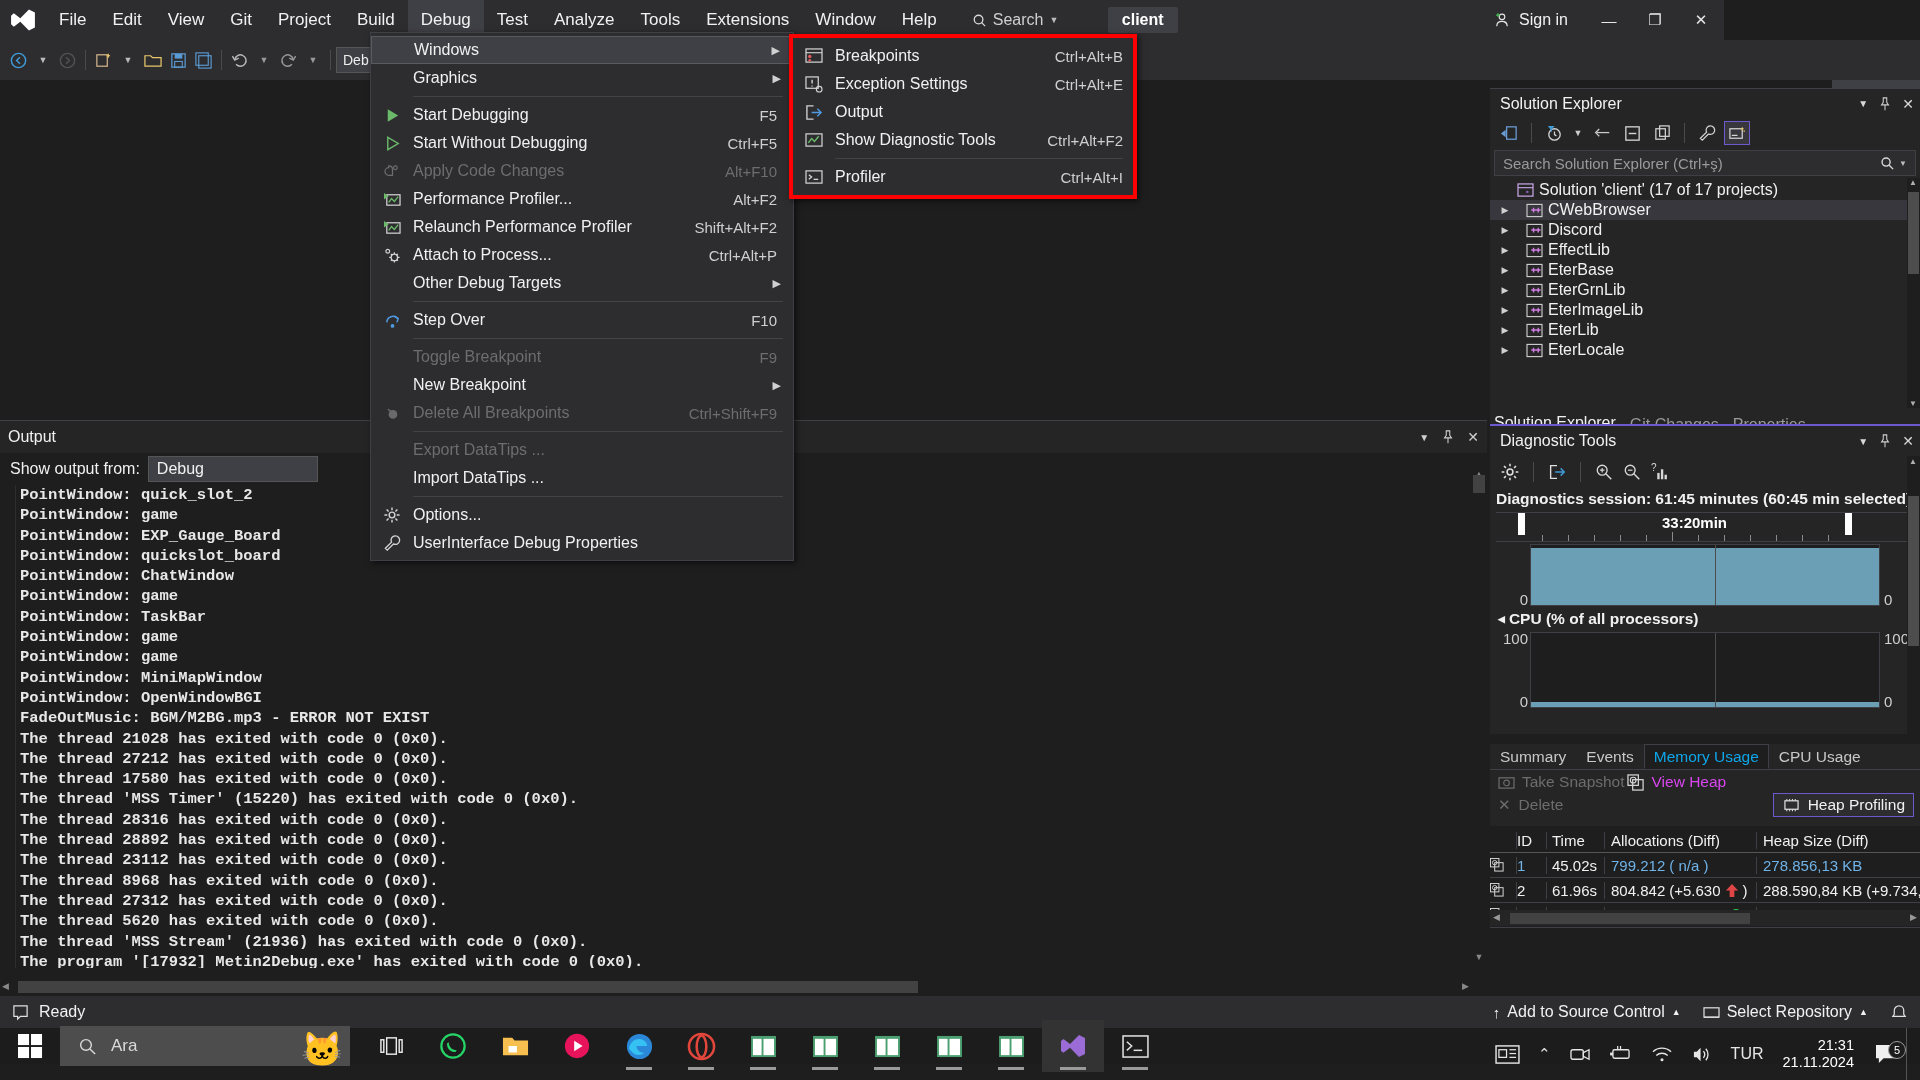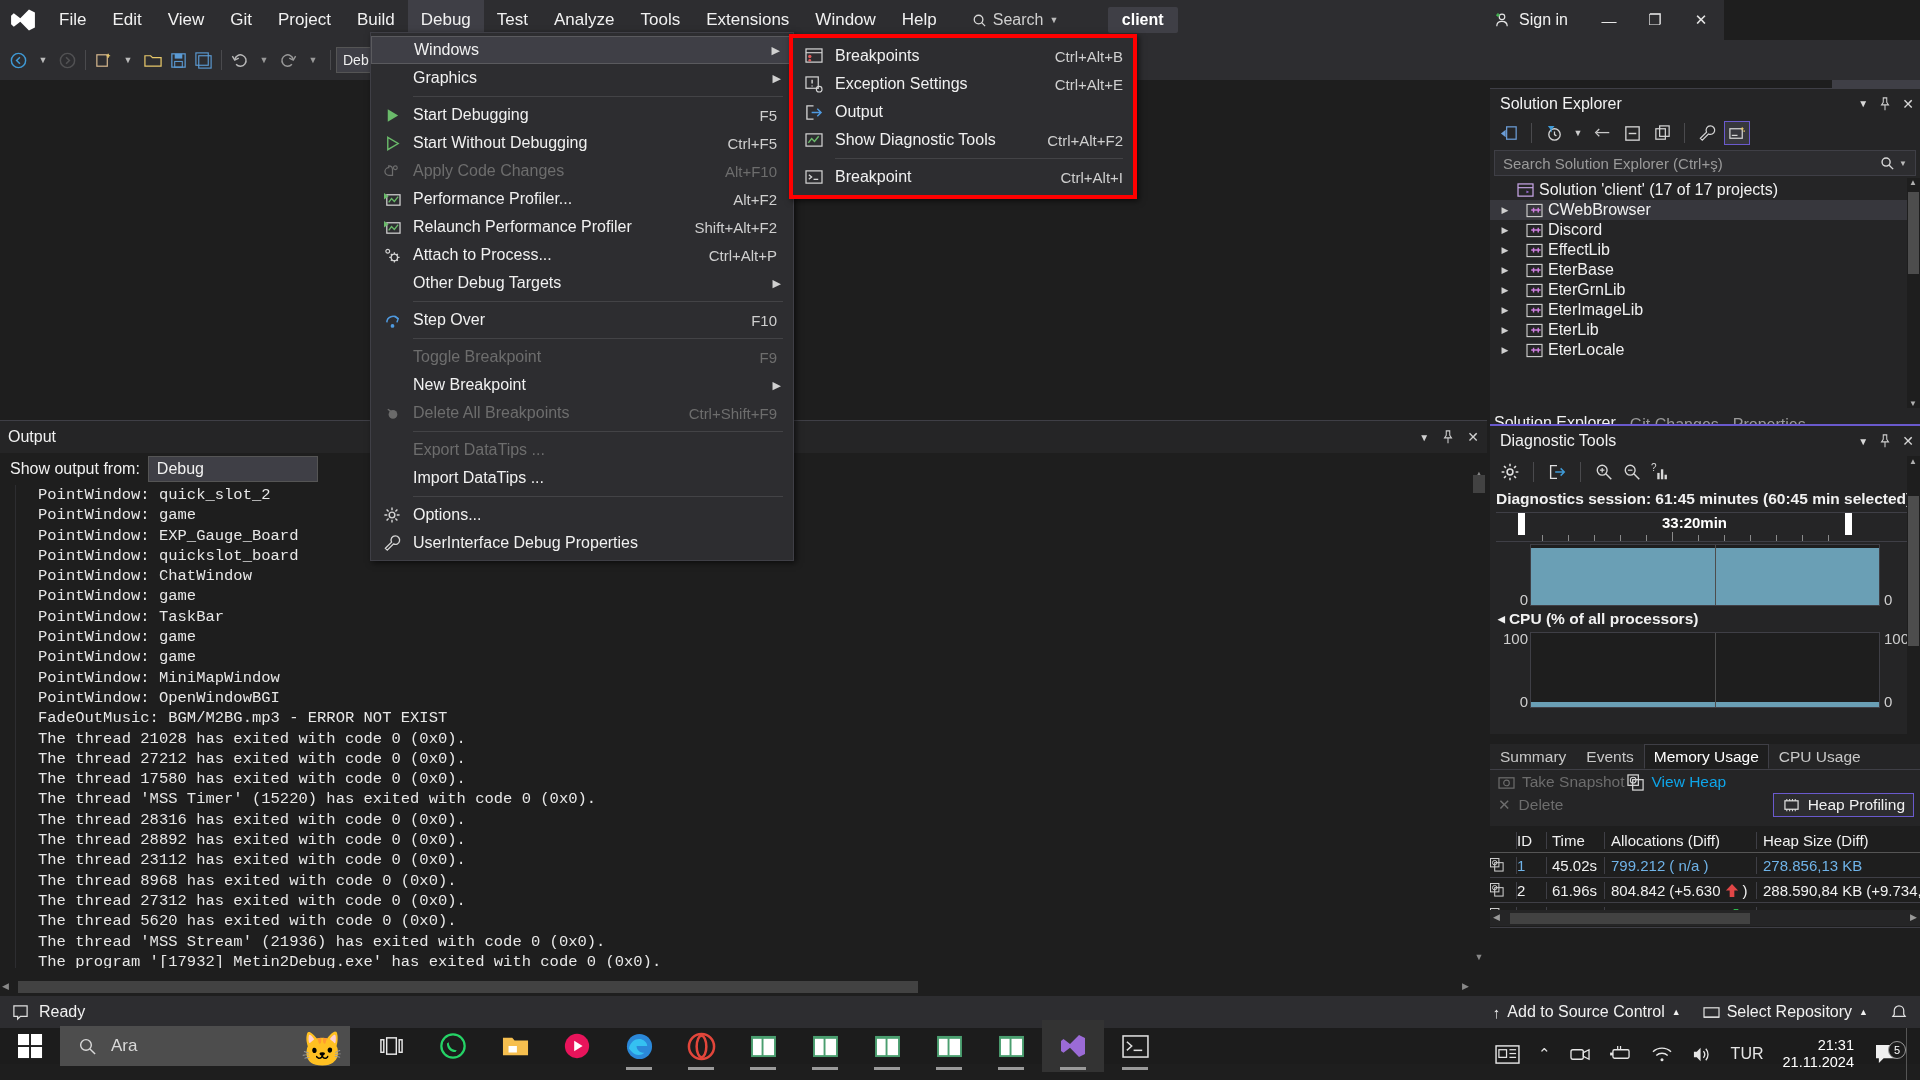--- a/index.html
+++ b/index.html
@@ -1064,7 +1064,7 @@
             <line x1="9" y1="11" x2="14" y2="11" stroke="#d4d4d4" stroke-width="1.4"></line>
           </svg>
         </span>
-        <span class="lbl">Breakpoint</span>
+        <span class="lbl">Profiler</span>
         <span class="key">Ctrl+Alt+I</span>
       </div>
     </div>

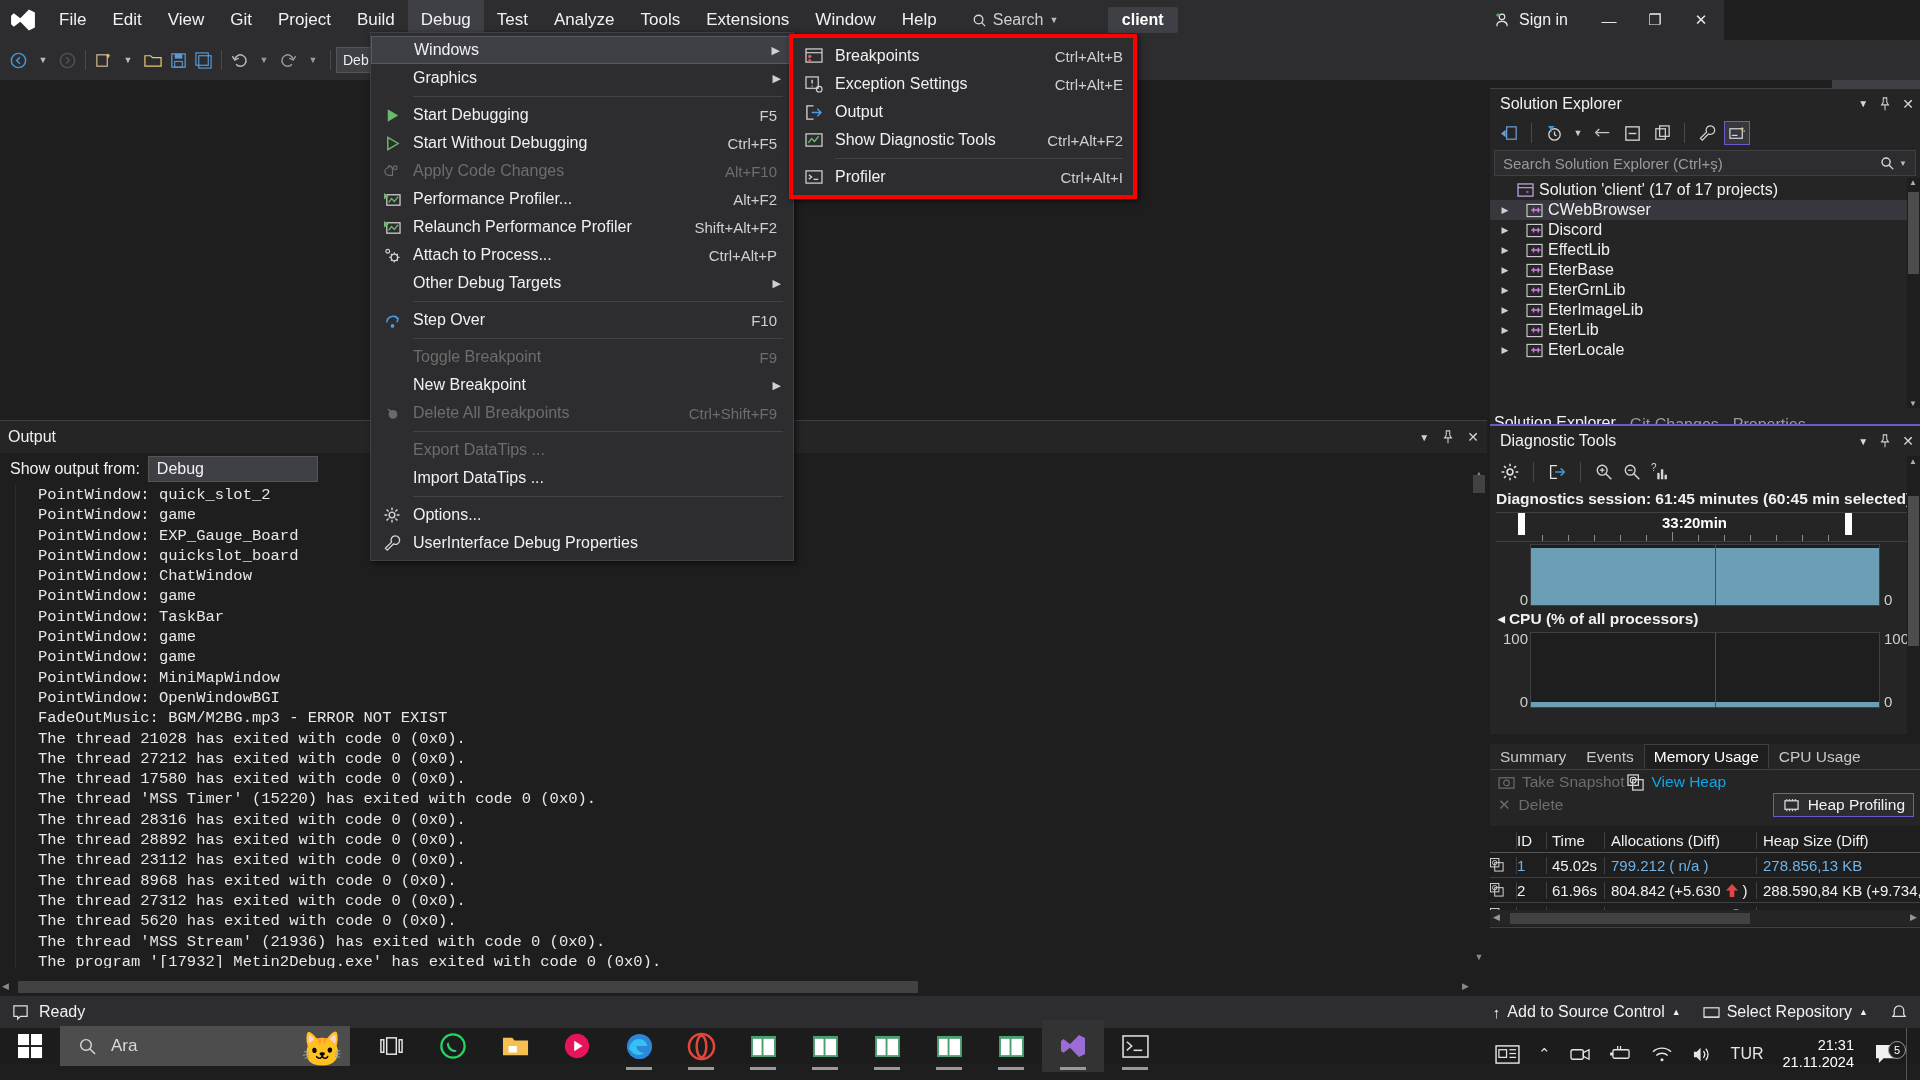--- a/index.html
+++ b/index.html
@@ -114,7 +114,7 @@
     position: absolute; left: 0; top: 64px; right: 16px; bottom: 28px;
     font-family: "Liberation Mono", "DejaVu Sans Mono", monospace;
     font-size: 15.5px; line-height: 20.3px; color: #e8e8e8;
-    padding-left: 38px; overflow: hidden; white-space: pre;
+    padding-left: 20px; overflow: hidden; white-space: pre; font-weight: bold;
   }
   .log-line { height: 20.3px; }
   .out-gutter {

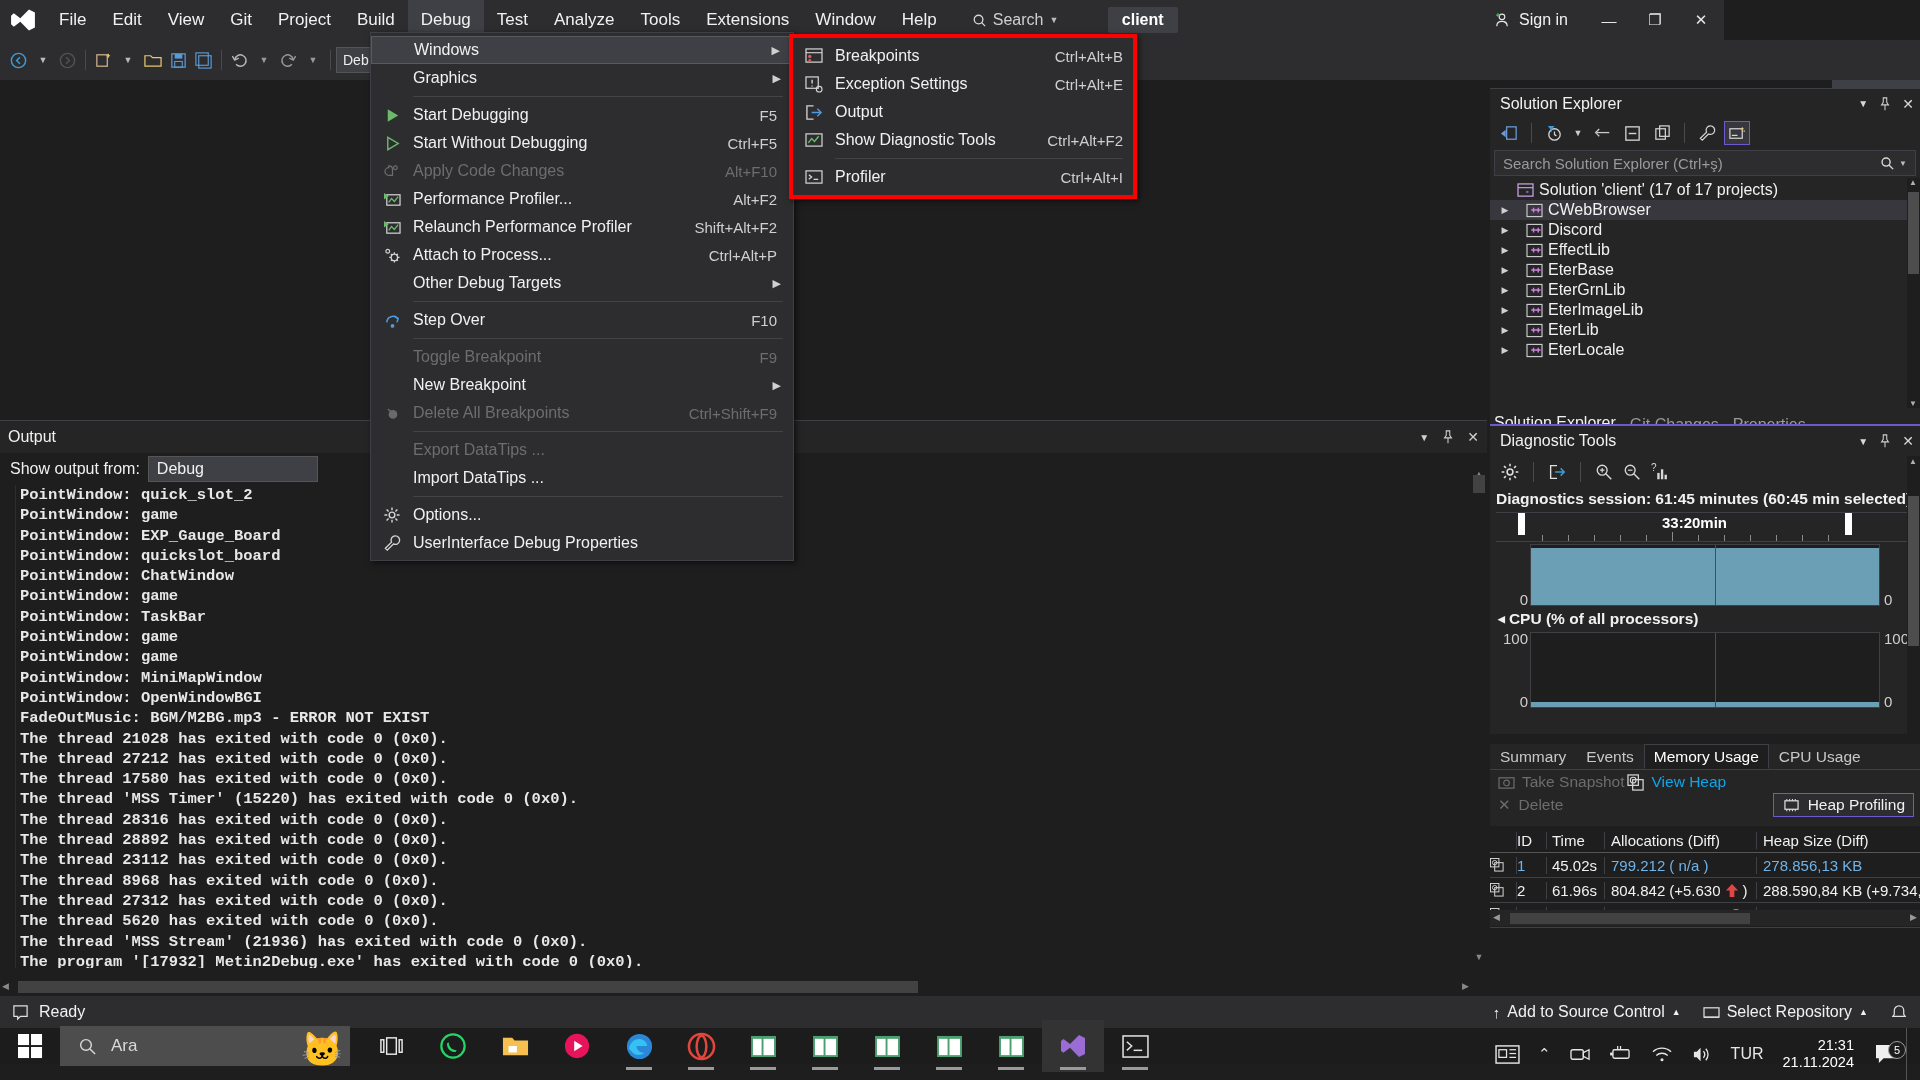--- a/index.html
+++ b/index.html
@@ -196,7 +196,7 @@
     border-bottom: 1px solid #3f3f46;
   }
   .mem-tabs .tab { font-size: 15.5px; color: #c8c8c8; padding: 3px 9px; border: 1px solid transparent; }
-  .mem-tabs .tab.active { background: #1e1e1e; border: 1px solid #3f3f46; border-bottom-color:#1e1e1e; color: #ffffff; text-align: right; }
+  .mem-tabs .tab.active { background: #1e1e1e; border: 1px solid #3f3f46; border-bottom-color:#1e1e1e; color: #0ea5e9; text-align: right; }
   .mem-actions { position:absolute; left:1490px; top:770px; width:430px; height:56px; background:#252526; }
   .mem-actions .row1 { display:flex; align-items:center; gap: 2px; padding: 3px 0 0 8px; font-size: 15.5px; }
   .mem-actions .row2 { display:flex; align-items:center; justify-content: space-between; padding: 2px 6px 0 8px; font-size: 15.5px; }

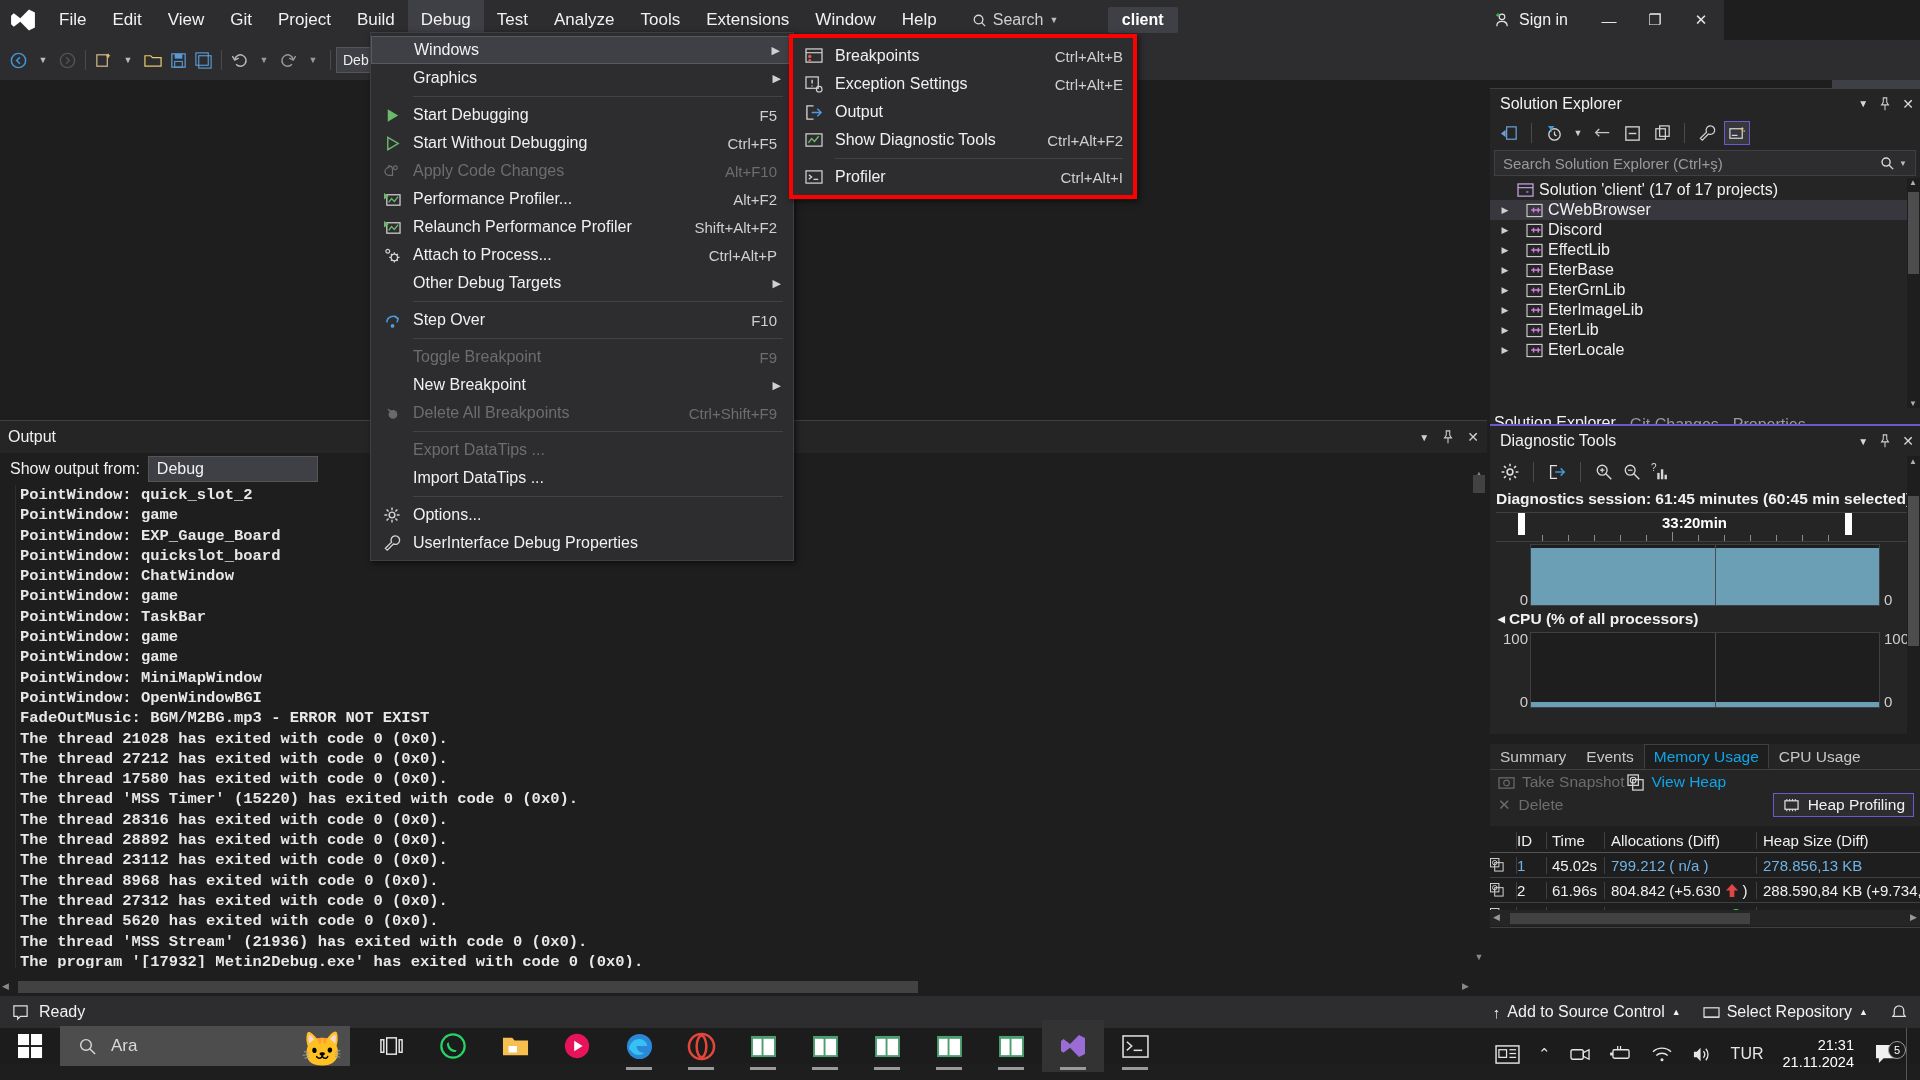--- a/index.html
+++ b/index.html
@@ -751,7 +751,7 @@
         </span>
         <span>Take Snapshot</span>
       </span>
-      <span style="display:flex;align-items:center;gap:7px;color:#0ea5e9;">
+      <span style="display:flex;align-items:center;gap:7px;color:#d946ef;">
         <span>
           <svg width="18" height="17" viewBox="0 0 19 18">
               <rect x="1" y="1" width="11" height="11" fill="none" stroke="#d8d8d8" stroke-width="1.3"></rect>

